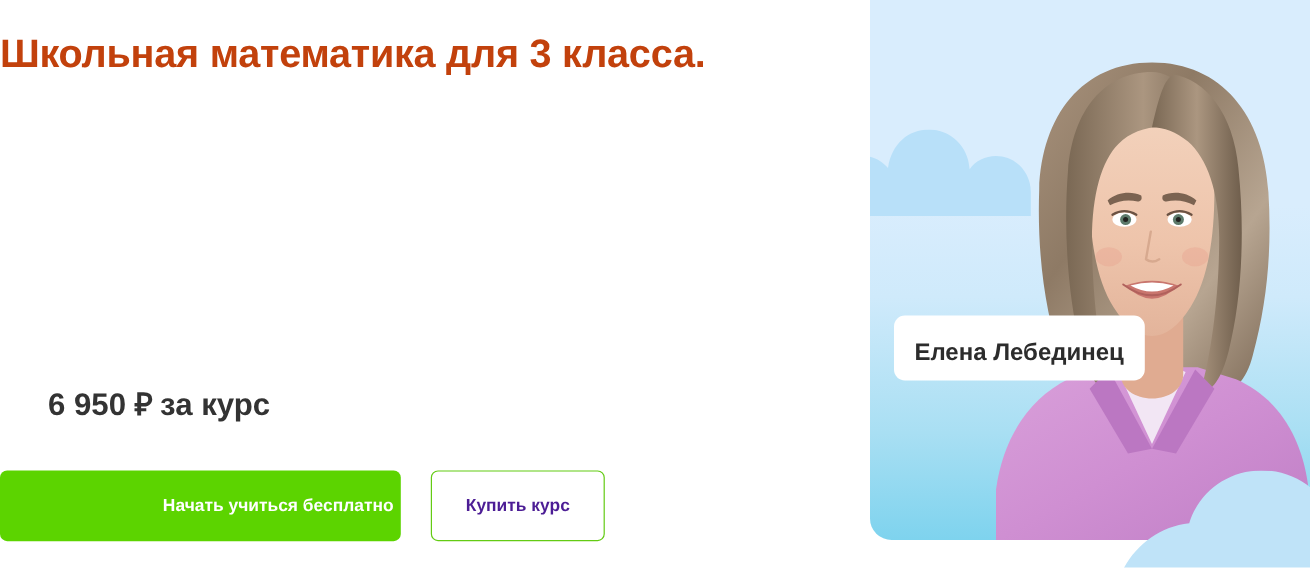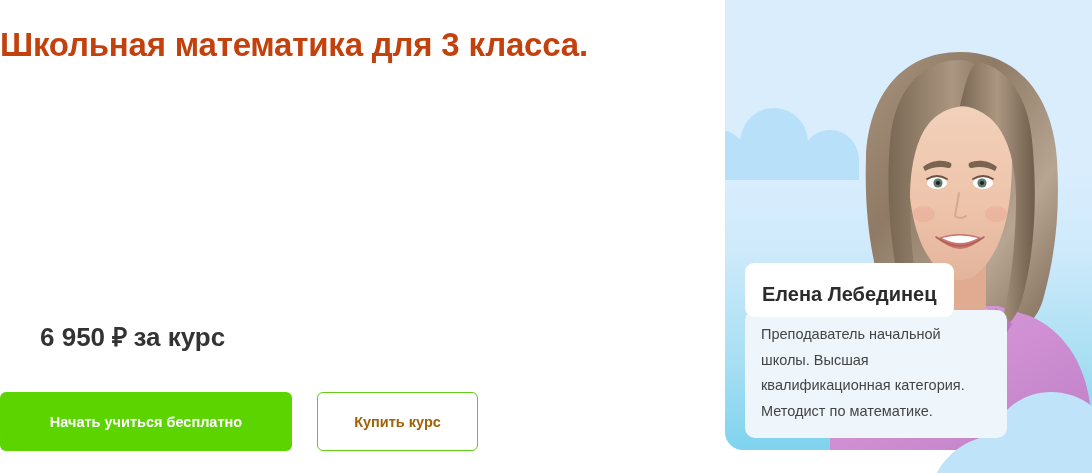--- a/index.html
+++ b/index.html
@@ -279,7 +279,6 @@
   </div>
 
   <div class="name-badge">Елена Лебединец</div>
-  <div class="bio-card">Преподаватель начальной школы. Высшая квалификационная категория. Методист по математике.</div>
 
 </div>
 

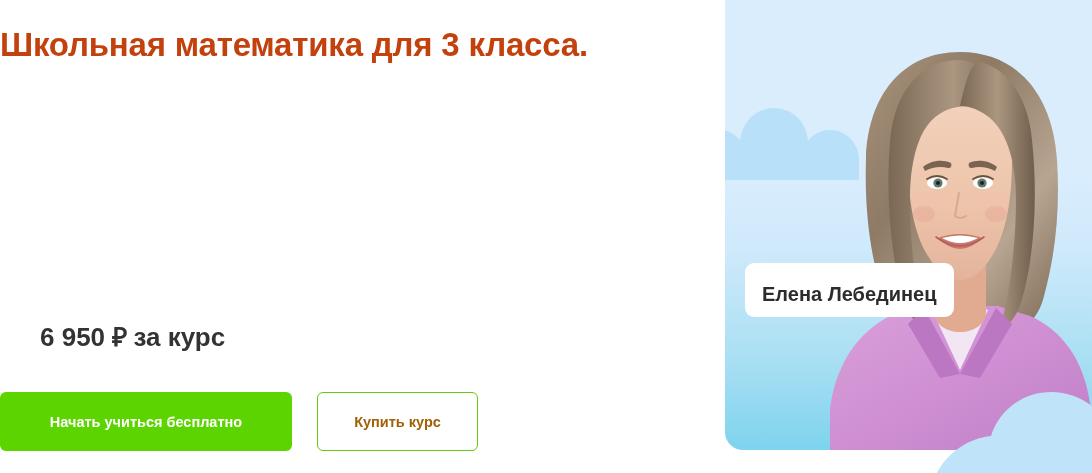--- a/index.html
+++ b/index.html
@@ -80,10 +80,11 @@
     white-space: nowrap;
   }
   .btn-primary {
-    width: 292px;
+    width: 334px;
     height: 59px;
     background: #5cd400;
     color: #ffffff;
+    text-align: right;
   }
   .btn-secondary {
     width: 161px;

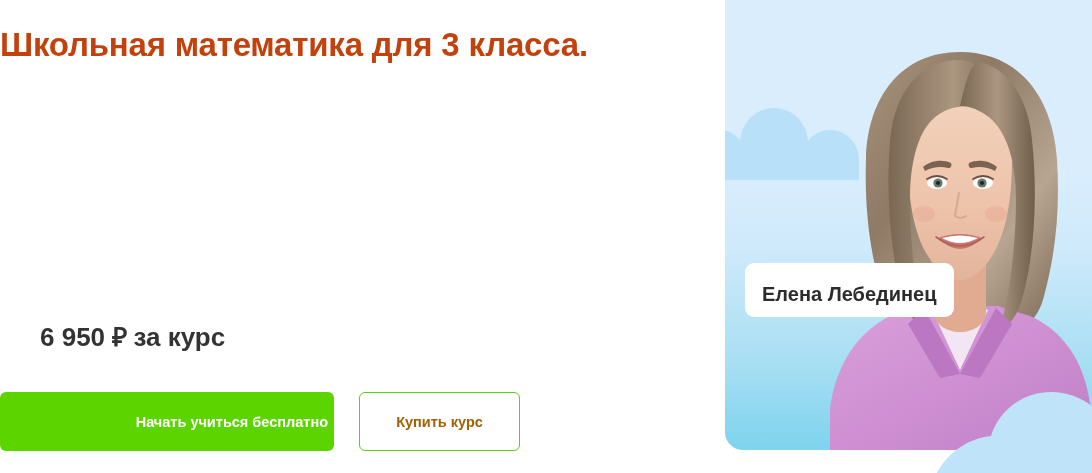--- a/index.html
+++ b/index.html
@@ -87,11 +87,11 @@
     text-align: right;
   }
   .btn-secondary {
-    width: 161px;
+    width: 145px;
     height: 59px;
     margin-left: 25px;
     background: #ffffff;
-    color: #a16207;
+    color: #4c1d95;
     border: 1px solid #63cb13;
   }
 

